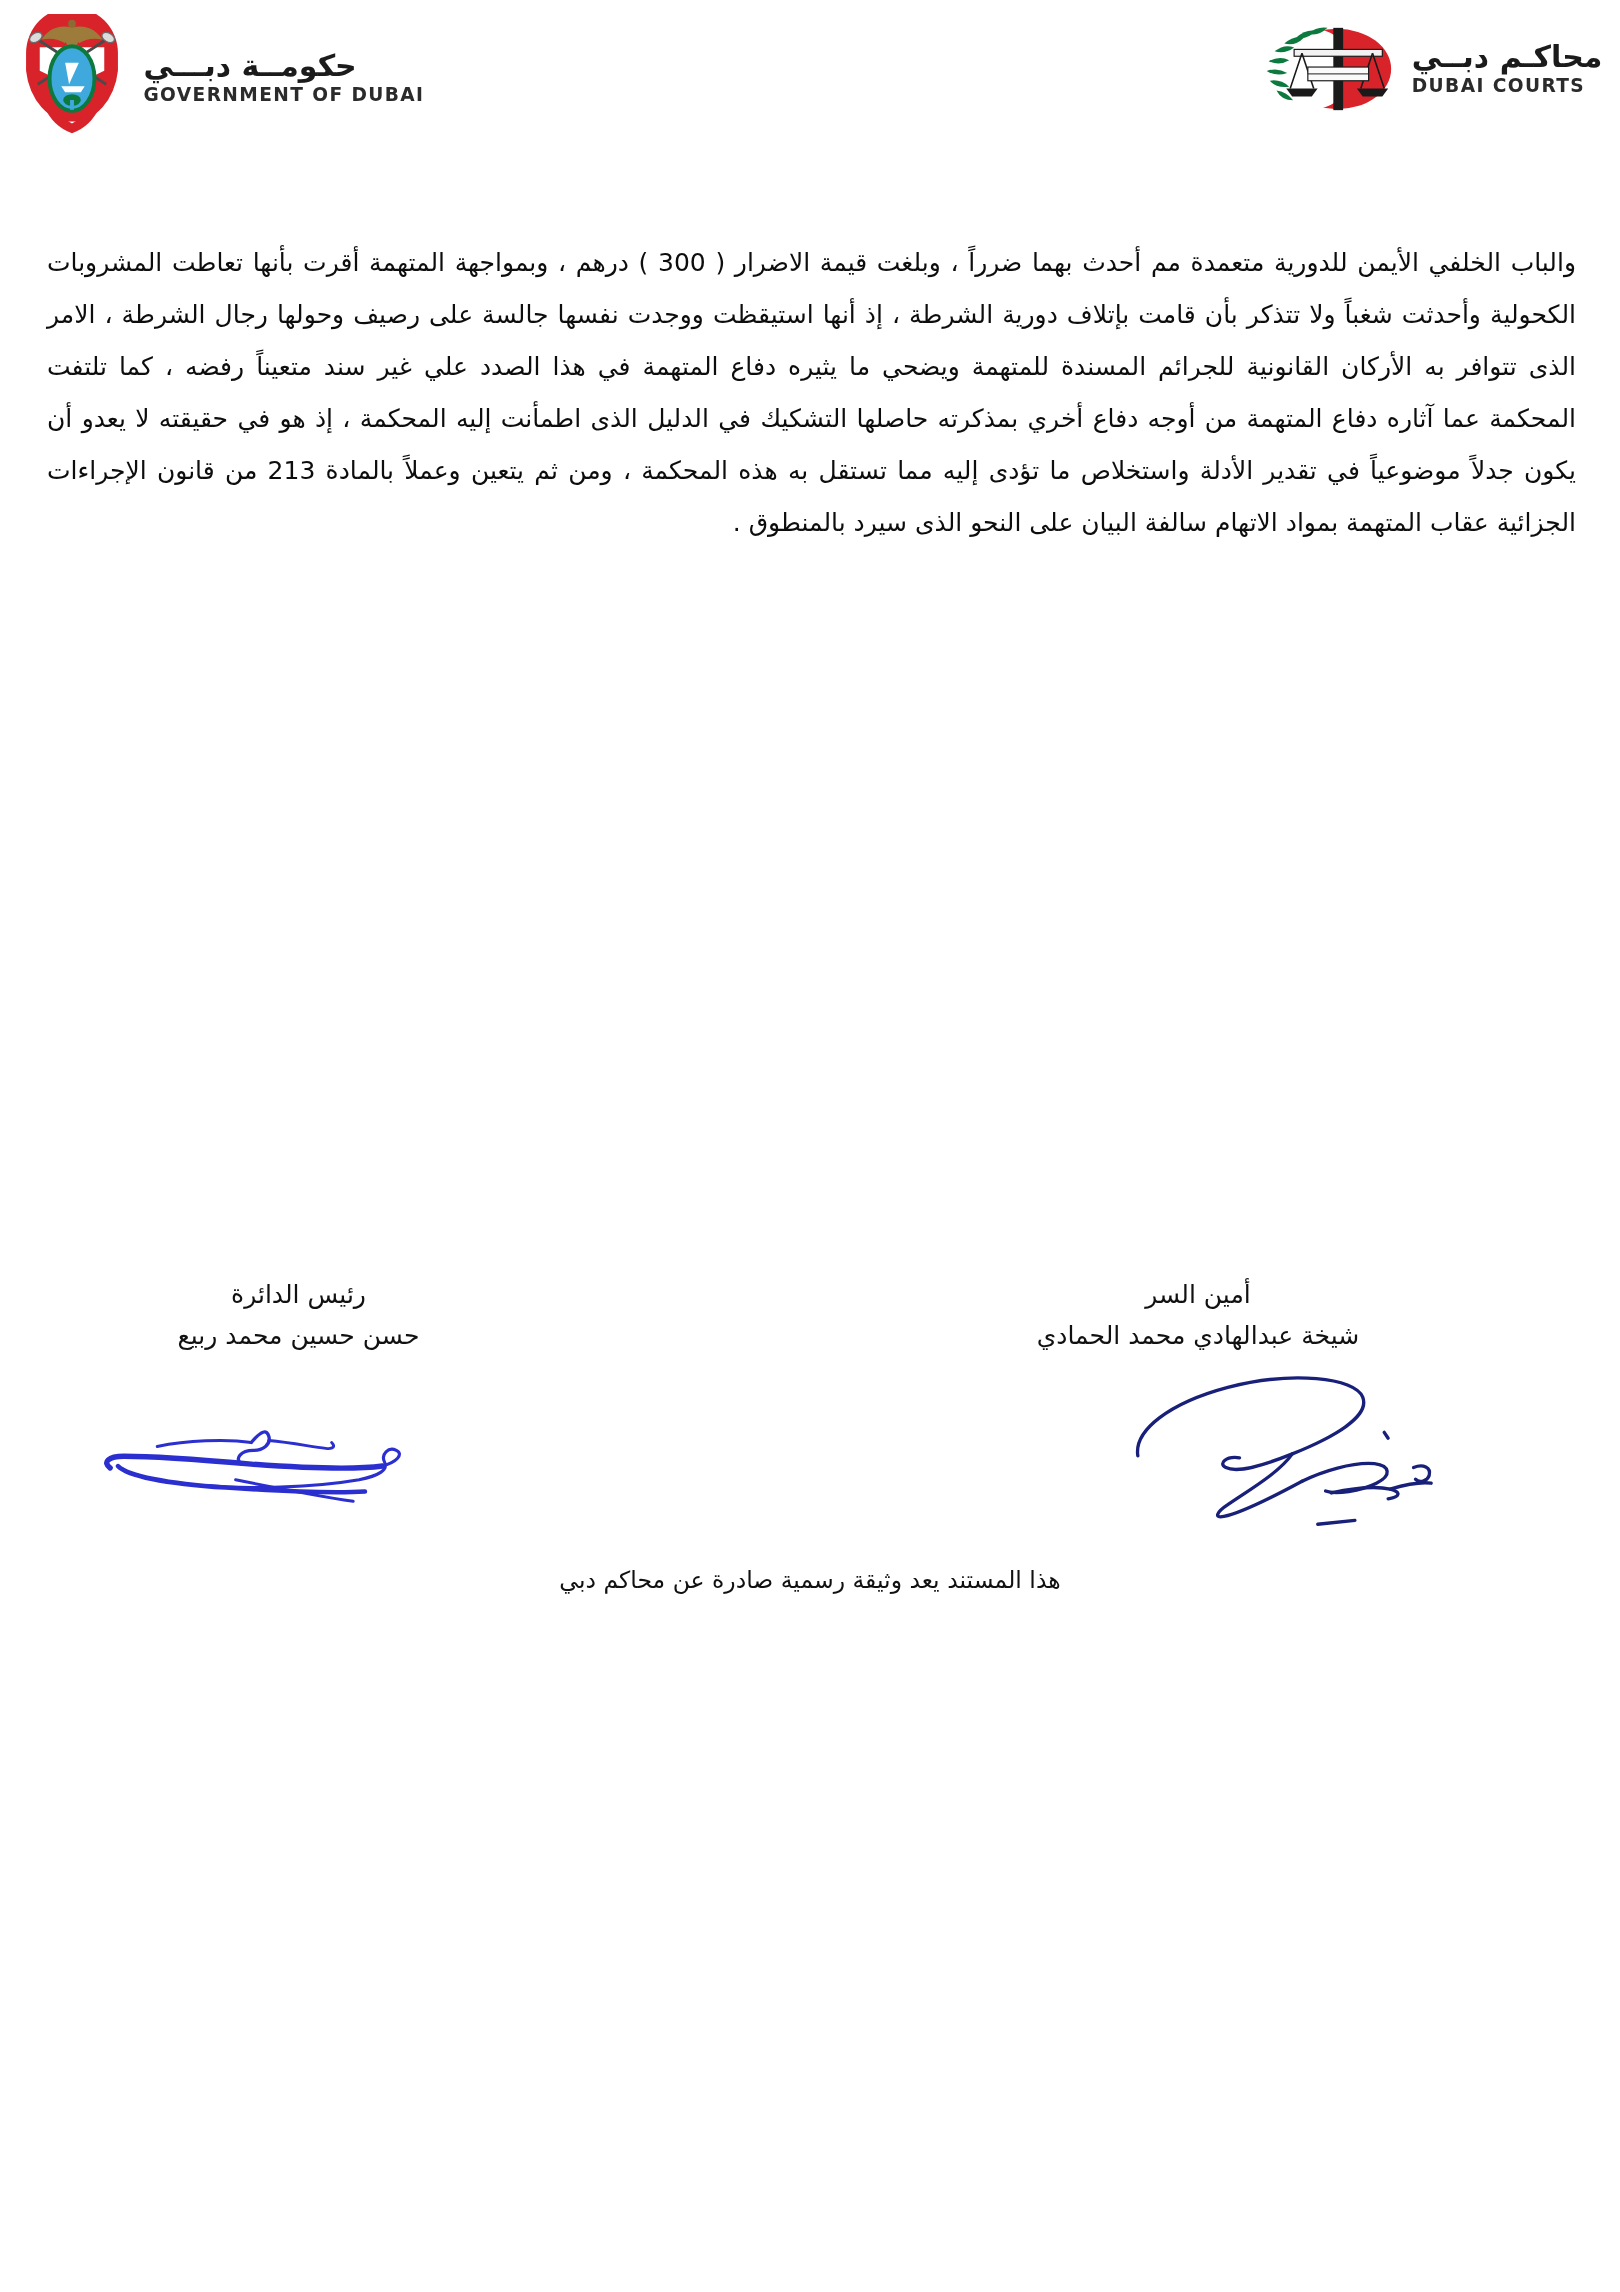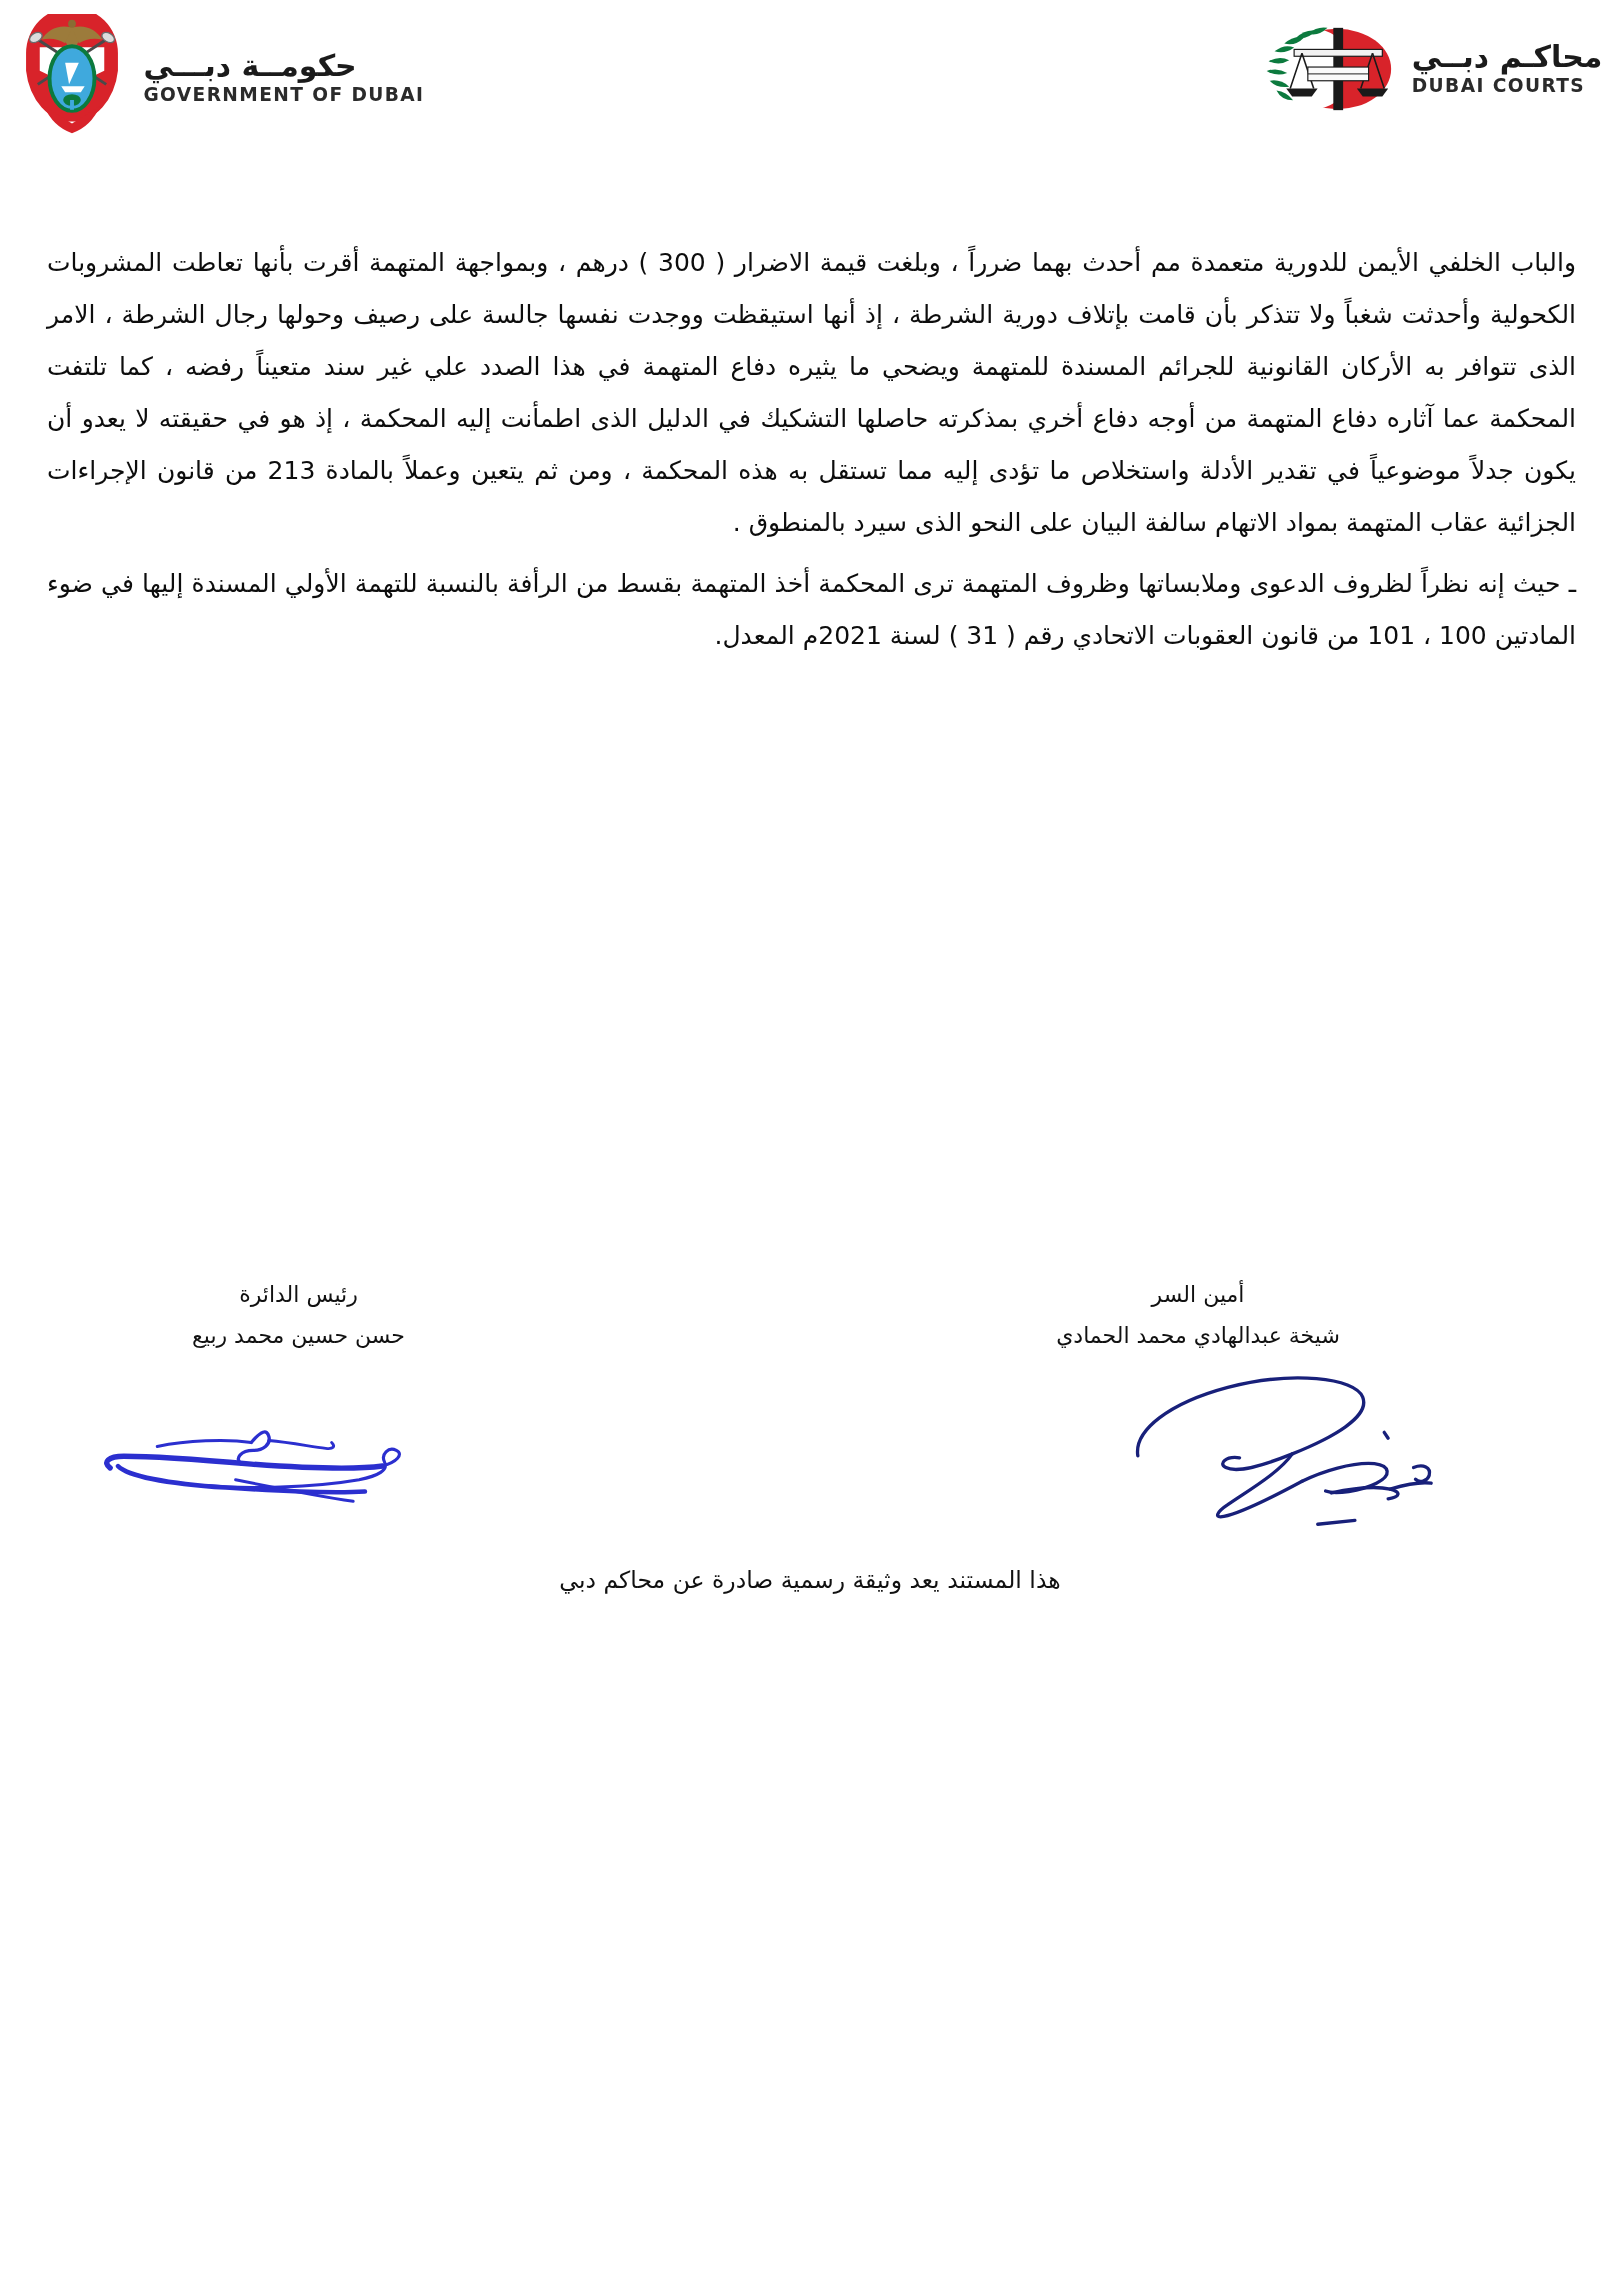--- a/index.html
+++ b/index.html
@@ -300,7 +300,6 @@
 
   <div class="body-text">
     <p>والباب الخلفي الأيمن للدورية متعمدة مم أحدث بهما ضرراً ، وبلغت قيمة الاضرار ( 300 ) درهم ، وبمواجهة المتهمة أقرت بأنها تعاطت المشروبات الكحولية وأحدثت شغباً ولا تتذكر بأن قامت بإتلاف دورية الشرطة ، إذ أنها استيقظت ووجدت نفسها جالسة على رصيف وحولها رجال الشرطة ، الامر الذى تتوافر به الأركان القانونية للجرائم المسندة للمتهمة ويضحي ما يثيره دفاع المتهمة في هذا الصدد علي غير سند متعيناً رفضه ، كما تلتفت المحكمة عما آثاره دفاع المتهمة من أوجه دفاع أخري بمذكرته حاصلها التشكيك في الدليل الذى اطمأنت إليه المحكمة ، إذ هو في حقيقته لا يعدو أن يكون جدلاً موضوعياً في تقدير الأدلة واستخلاص ما تؤدى إليه مما تستقل به هذه المحكمة ، ومن ثم يتعين وعملاً بالمادة 213 من قانون الإجراءات الجزائية عقاب المتهمة بمواد الاتهام سالفة البيان على النحو الذى سيرد بالمنطوق .</p>
-    <p class="last-para">ـ حيث إنه نظراً لظروف الدعوى وملابساتها وظروف المتهمة ترى المحكمة أخذ المتهمة بقسط من الرأفة بالنسبة للتهمة الأولي المسندة إليها في ضوء المادتين 100 ، 101 من قانون العقوبات الاتحادي رقم ( 31 ) لسنة 2021م المعدل.</p>
   </div>
 
 

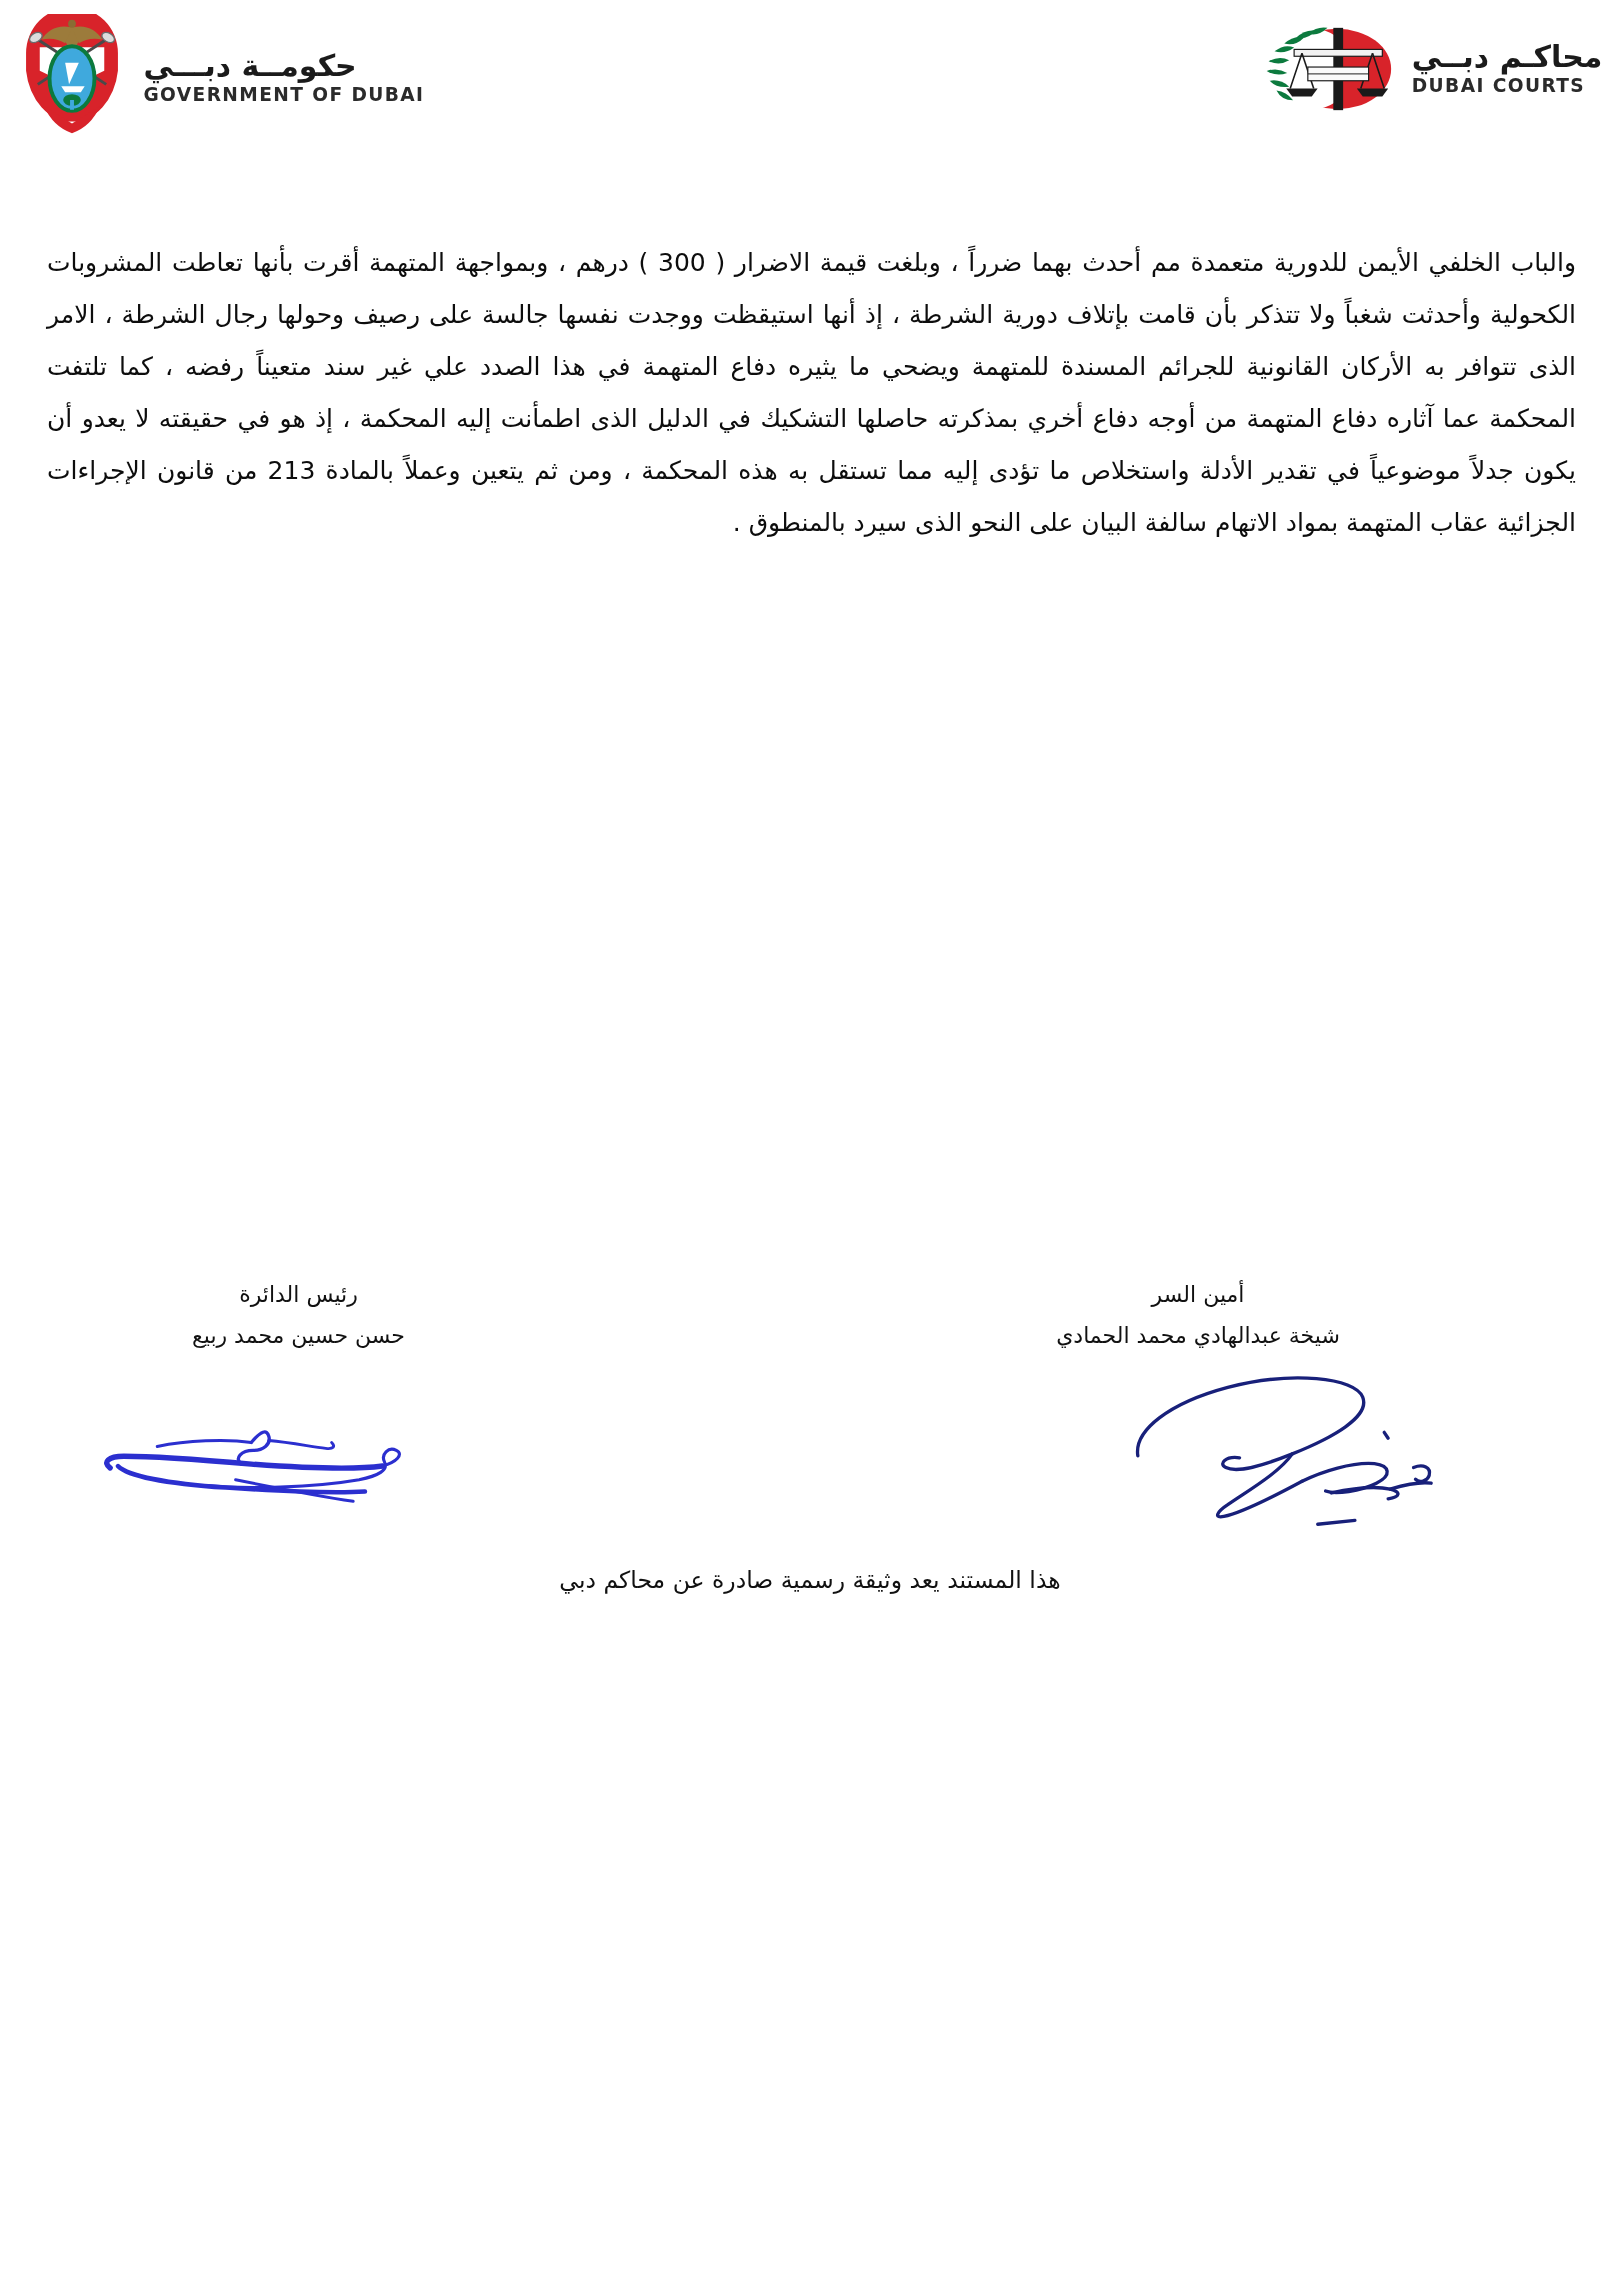--- a/index.html
+++ b/index.html
@@ -145,7 +145,7 @@
     position: absolute;
     direction: rtl;
     text-align: center;
-    font-size: 22px;
+    font-size: 25px;
     color: #111111;
     line-height: 41px;
   }

